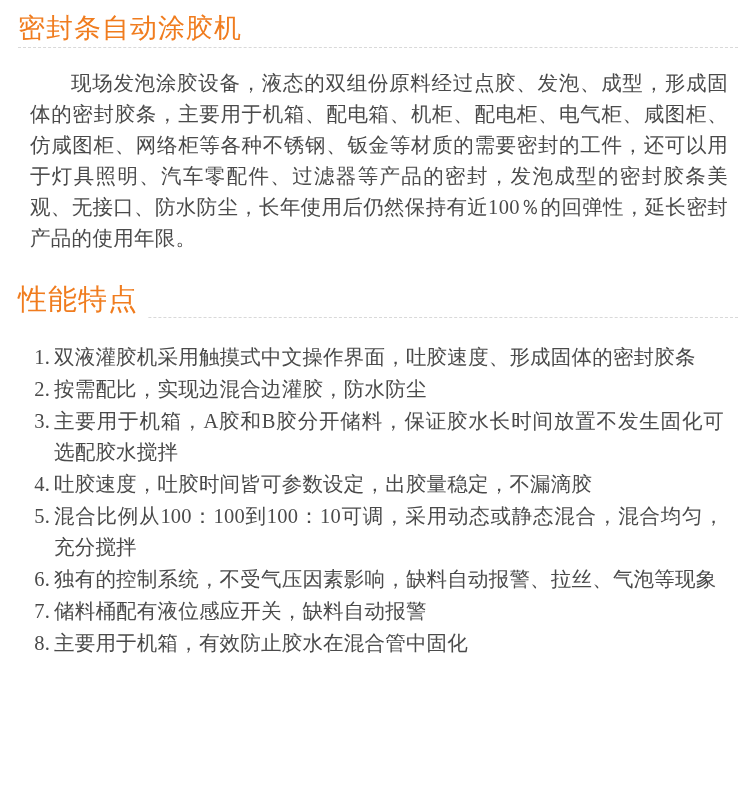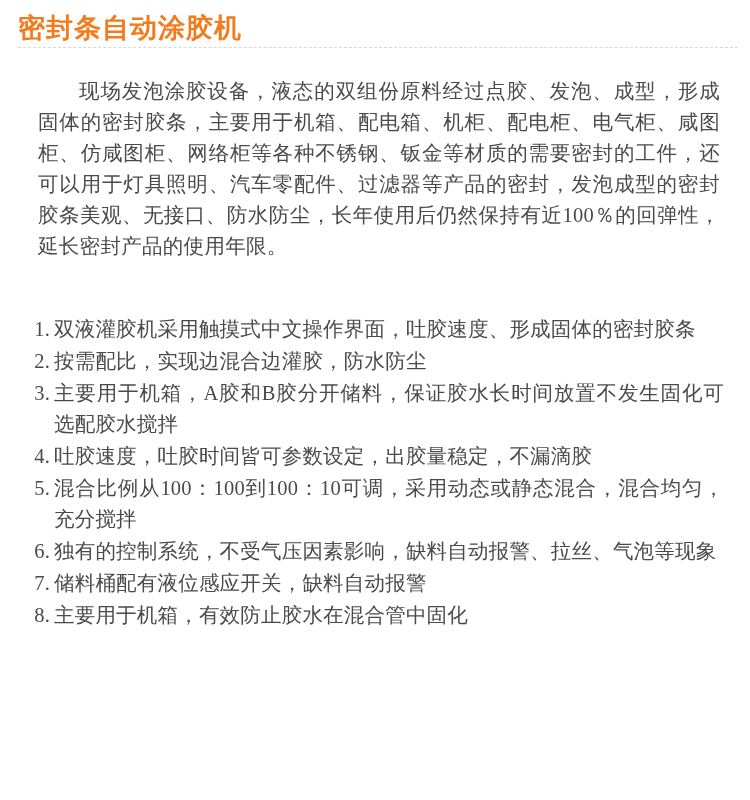--- a/index.html
+++ b/index.html
@@ -32,7 +32,7 @@
   .section-head .title {
     display: inline-block;
     font-family: "DejaVu Serif", "Liberation Serif", serif;
-    font-weight: bold;
+    font-weight: normal;
     color: #f07c1e;
     letter-spacing: 1px;
     position: relative;

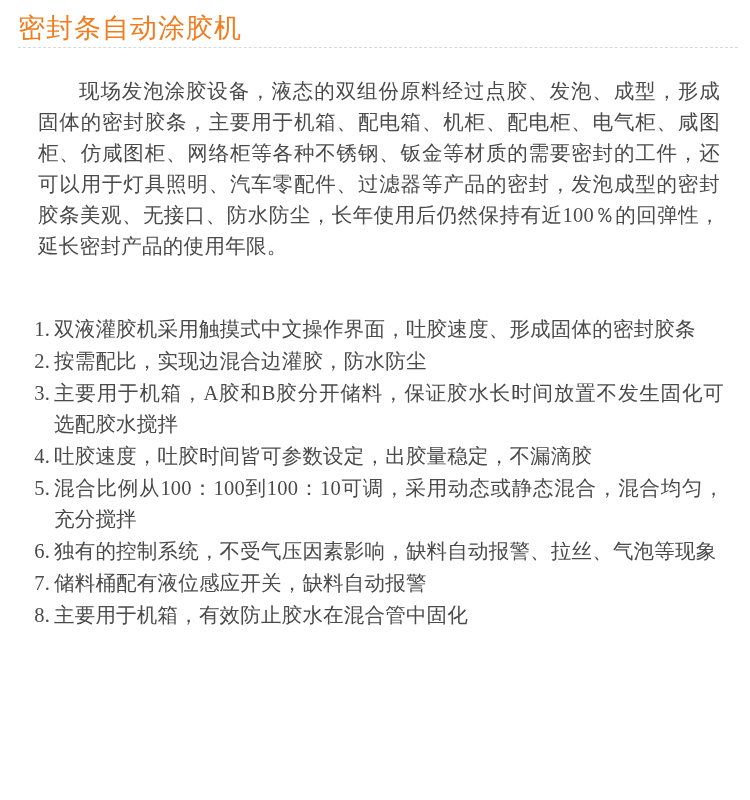--- a/index.html
+++ b/index.html
@@ -56,7 +56,7 @@
     padding: 0 22px 0 30px;
   }
   .body-block p {
-    margin: 8px;
+    margin: 0;
     font-size: 20.5px;
     line-height: 31px;
     text-align: justify;

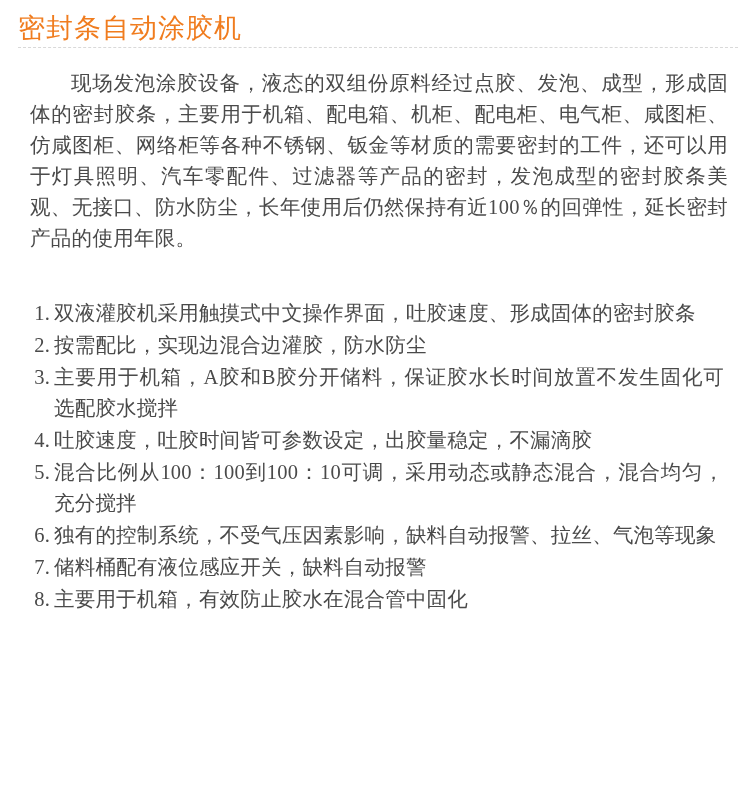--- a/index.html
+++ b/index.html
@@ -121,6 +121,10 @@
 
   <div class="gap-2"></div>
 
+  <div class="section-head second">
+    <span class="title">性能特点</span>
+    <div class="rule"></div>
+  </div>
 
   <div class="gap-3"></div>
 

